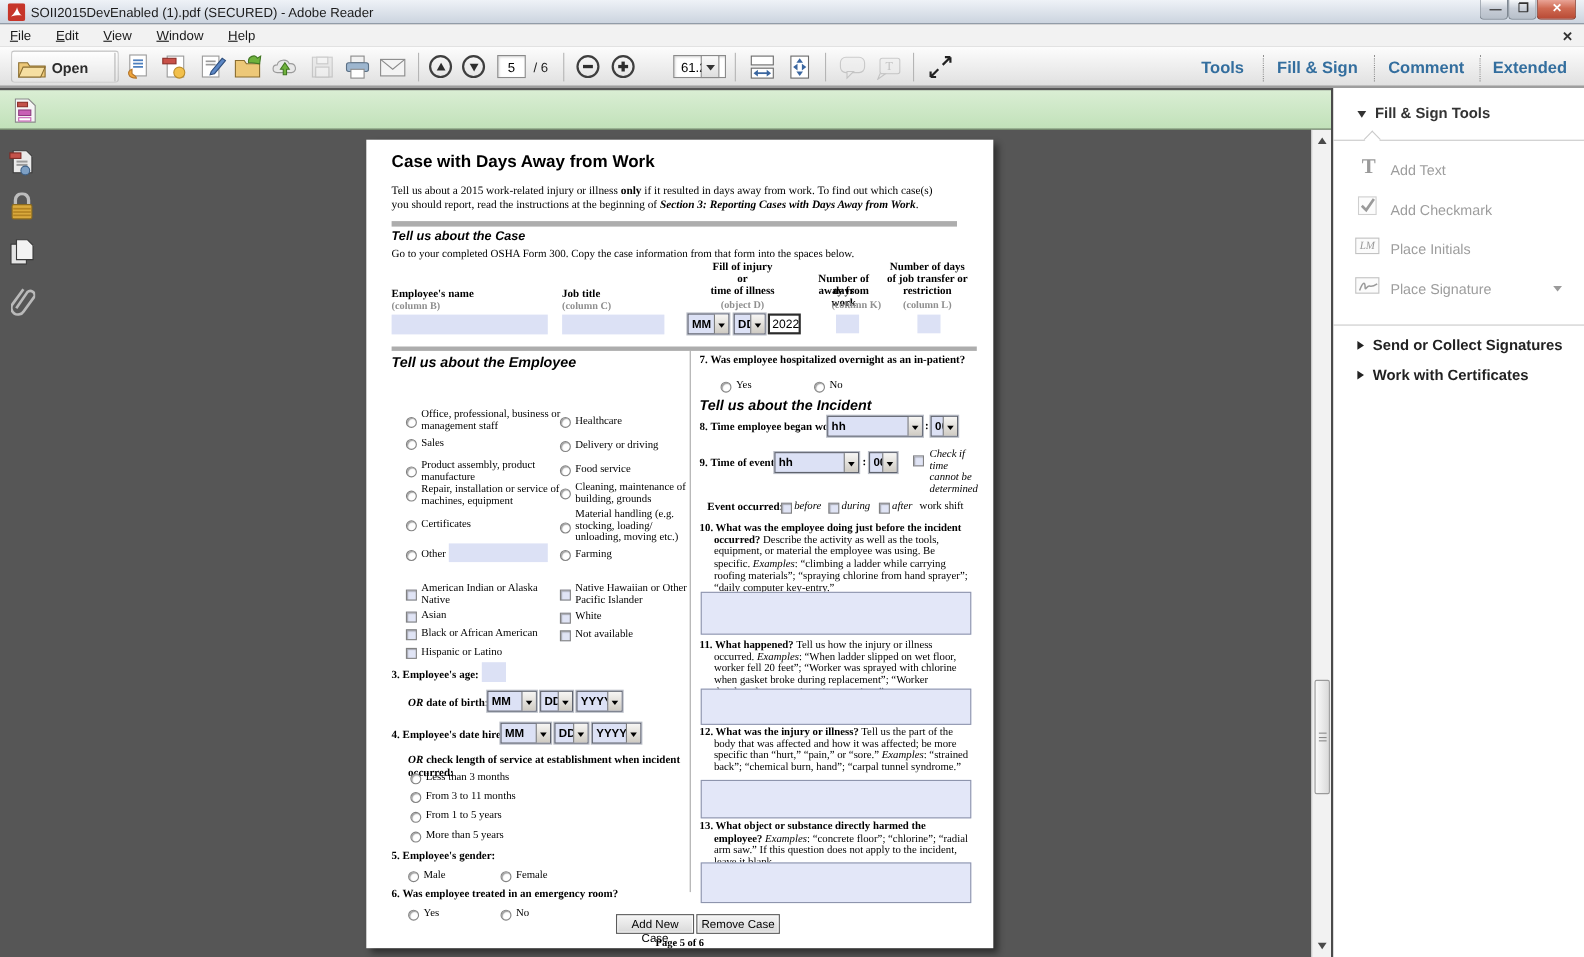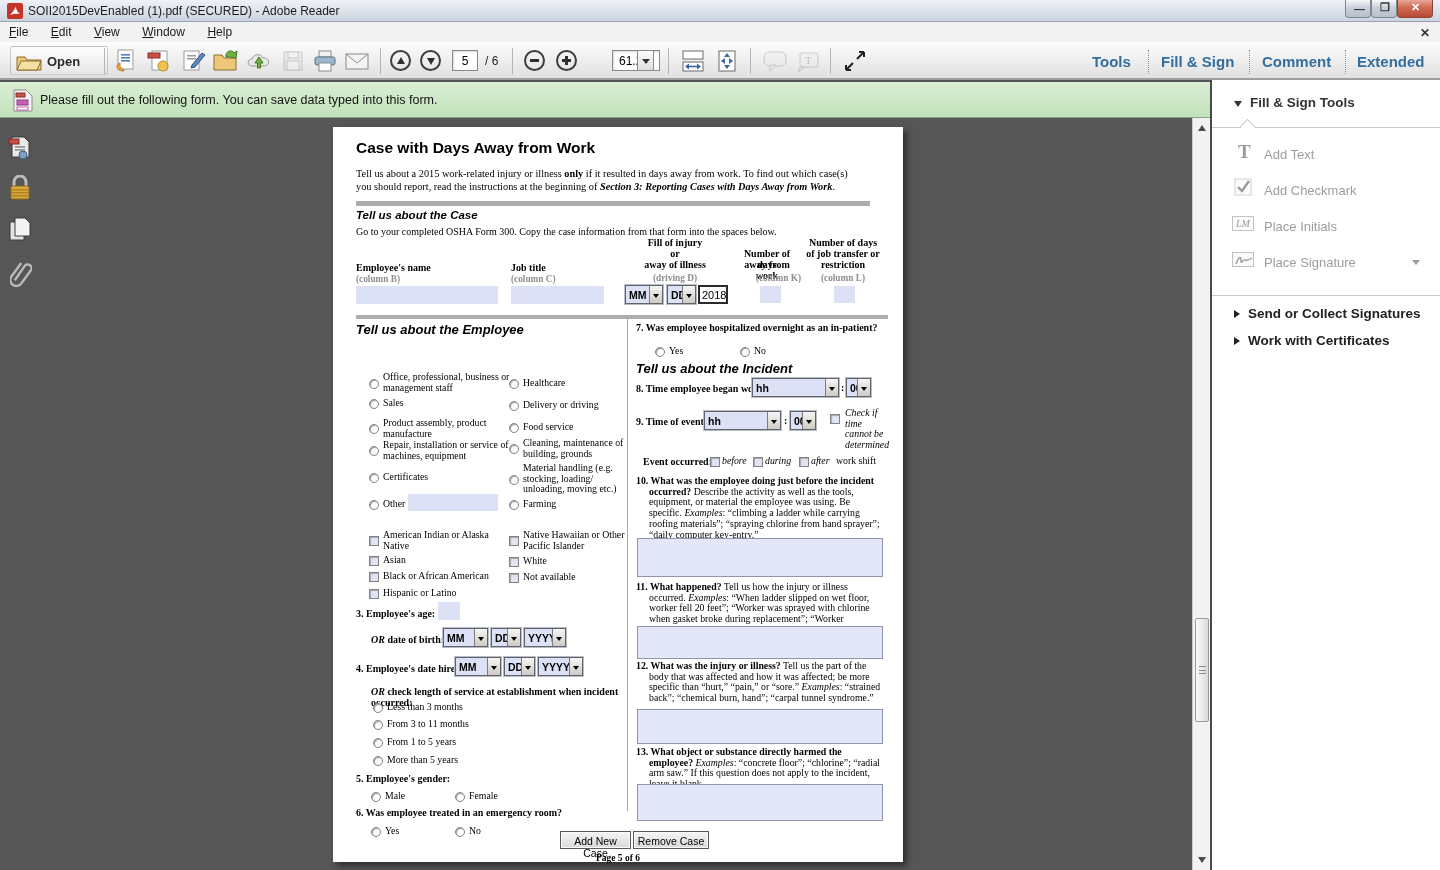--- a/index.html
+++ b/index.html
@@ -219,7 +219,6 @@
       <rect x="4" y="11" width="11" height="5" fill="#c95fb5" stroke="#8d3c7e"></rect>
       <rect x="4" y="18" width="11" height="3" fill="#fff" stroke="#c95fb5"></rect>
     </svg>
-  <span id="notifmsg" class="abs">Please fill out the following form. You can save data typed into this form.</span>
 </div>
 
 <div id="docarea" class="abs">

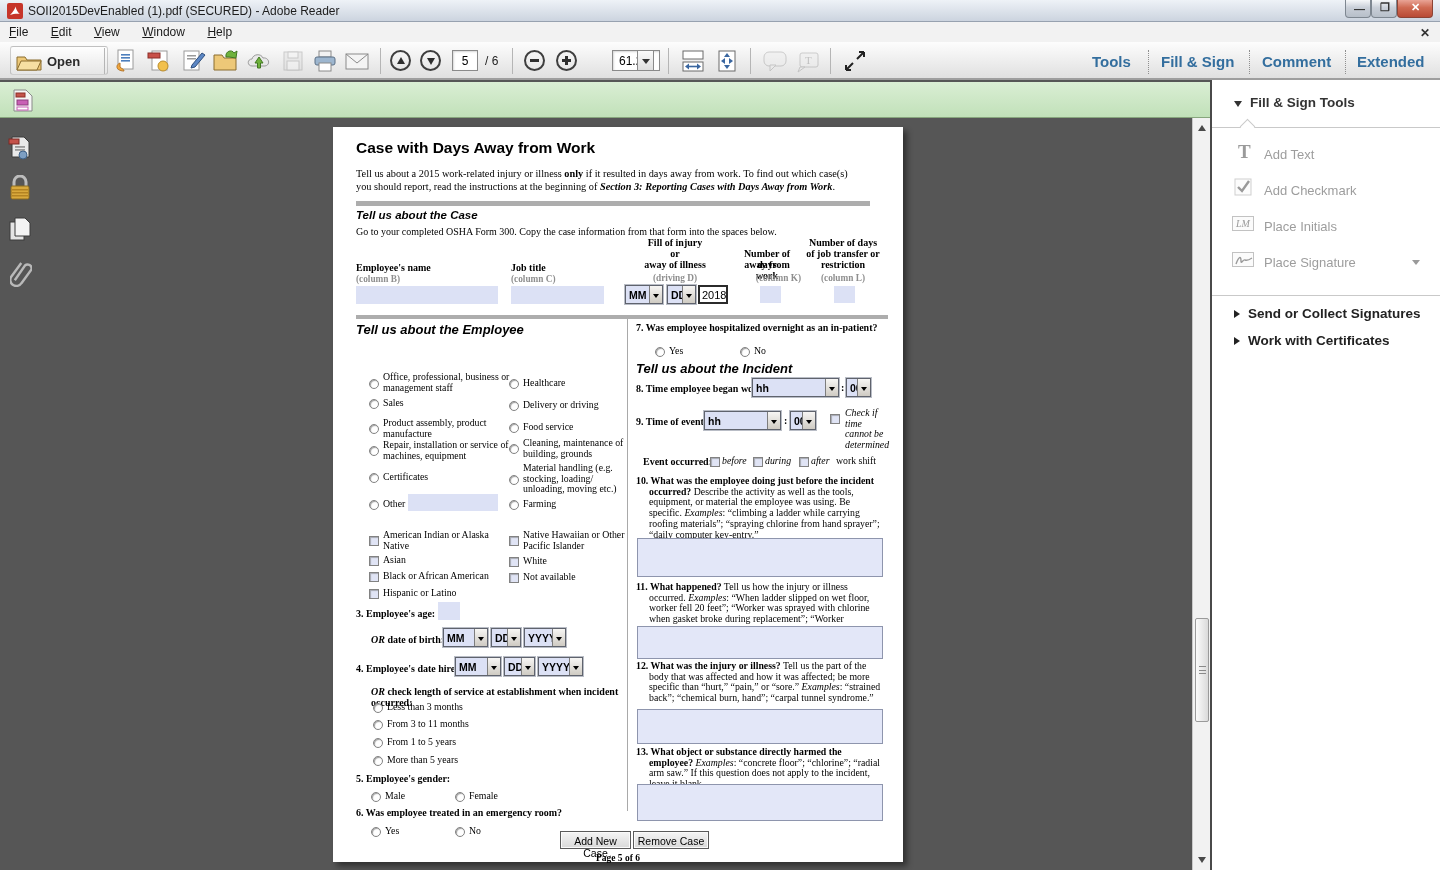--- a/index.html
+++ b/index.html
@@ -260,7 +260,7 @@
     <div class="abs fld" style="left:178px;top:159px;width:93px;height:18px"></div>
     <div class="abs ser bold" style="left:280px;top:110px;width:124px;text-align:center">Fill of injury</div>
     <div class="abs ser bold" style="left:280px;top:121px;width:124px;text-align:center">or</div>
-    <div class="abs ser bold" style="left:280px;top:132px;width:124px;text-align:center">away of illness</div>
+    <div class="abs ser bold" style="left:280px;top:132px;width:124px;text-align:center">time of illness</div>
     <div class="abs colg" style="left:280px;top:146px;width:124px;text-align:center">(driving D)</div>
     <div class="sel abs" style="left:292px;top:158px;width:38px">
         <span class="sel-v">MM</span>

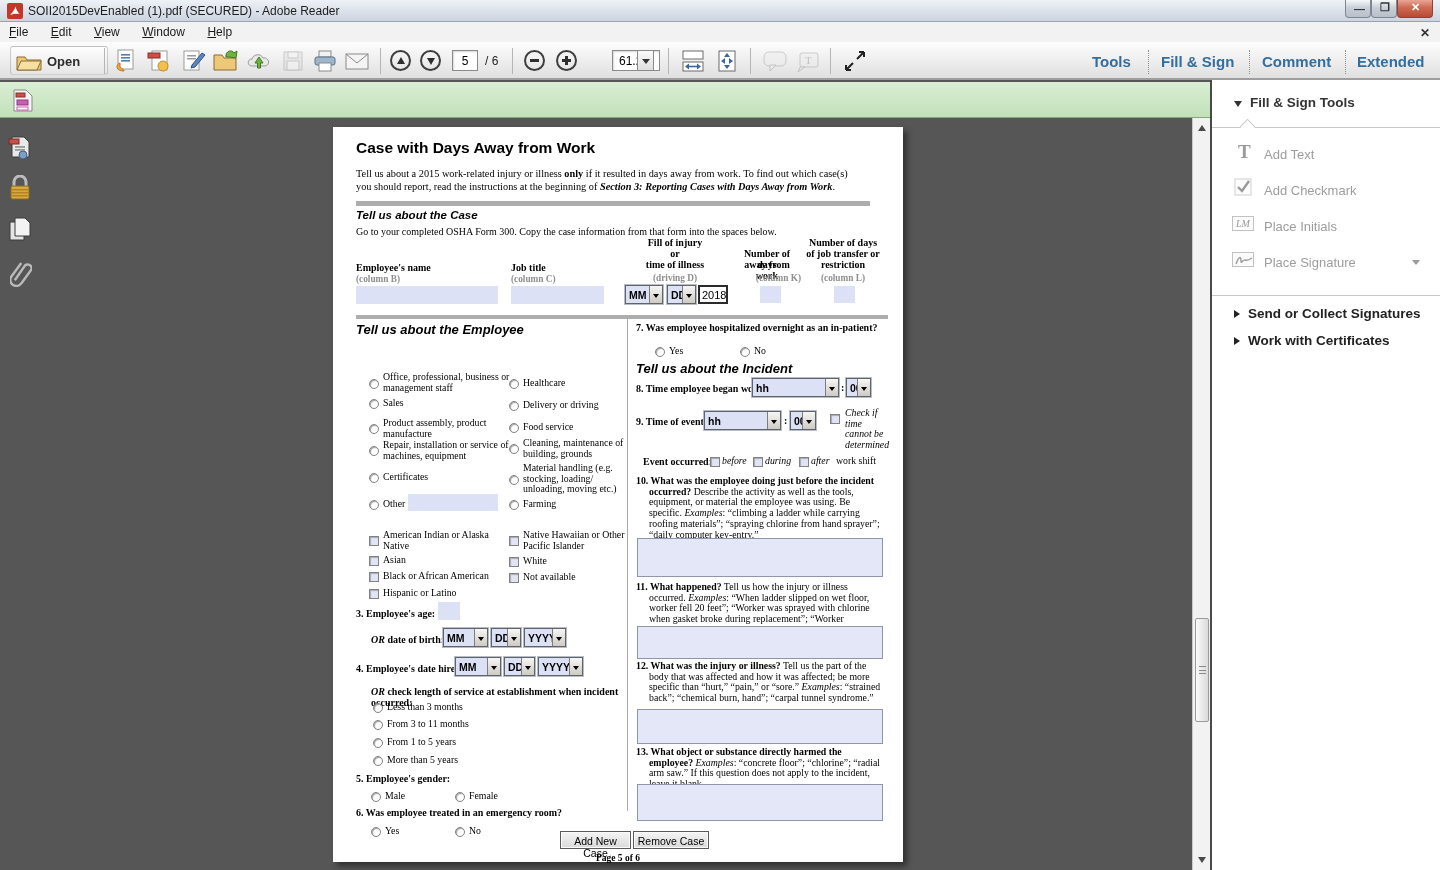--- a/index.html
+++ b/index.html
@@ -261,7 +261,7 @@
     <div class="abs ser bold" style="left:280px;top:110px;width:124px;text-align:center">Fill of injury</div>
     <div class="abs ser bold" style="left:280px;top:121px;width:124px;text-align:center">or</div>
     <div class="abs ser bold" style="left:280px;top:132px;width:124px;text-align:center">time of illness</div>
-    <div class="abs colg" style="left:280px;top:146px;width:124px;text-align:center">(driving D)</div>
+    <div class="abs colg" style="left:280px;top:146px;width:124px;text-align:center">(object D)</div>
     <div class="sel abs" style="left:292px;top:158px;width:38px">
         <span class="sel-v">MM</span>
         <span class="sel-b"></span>

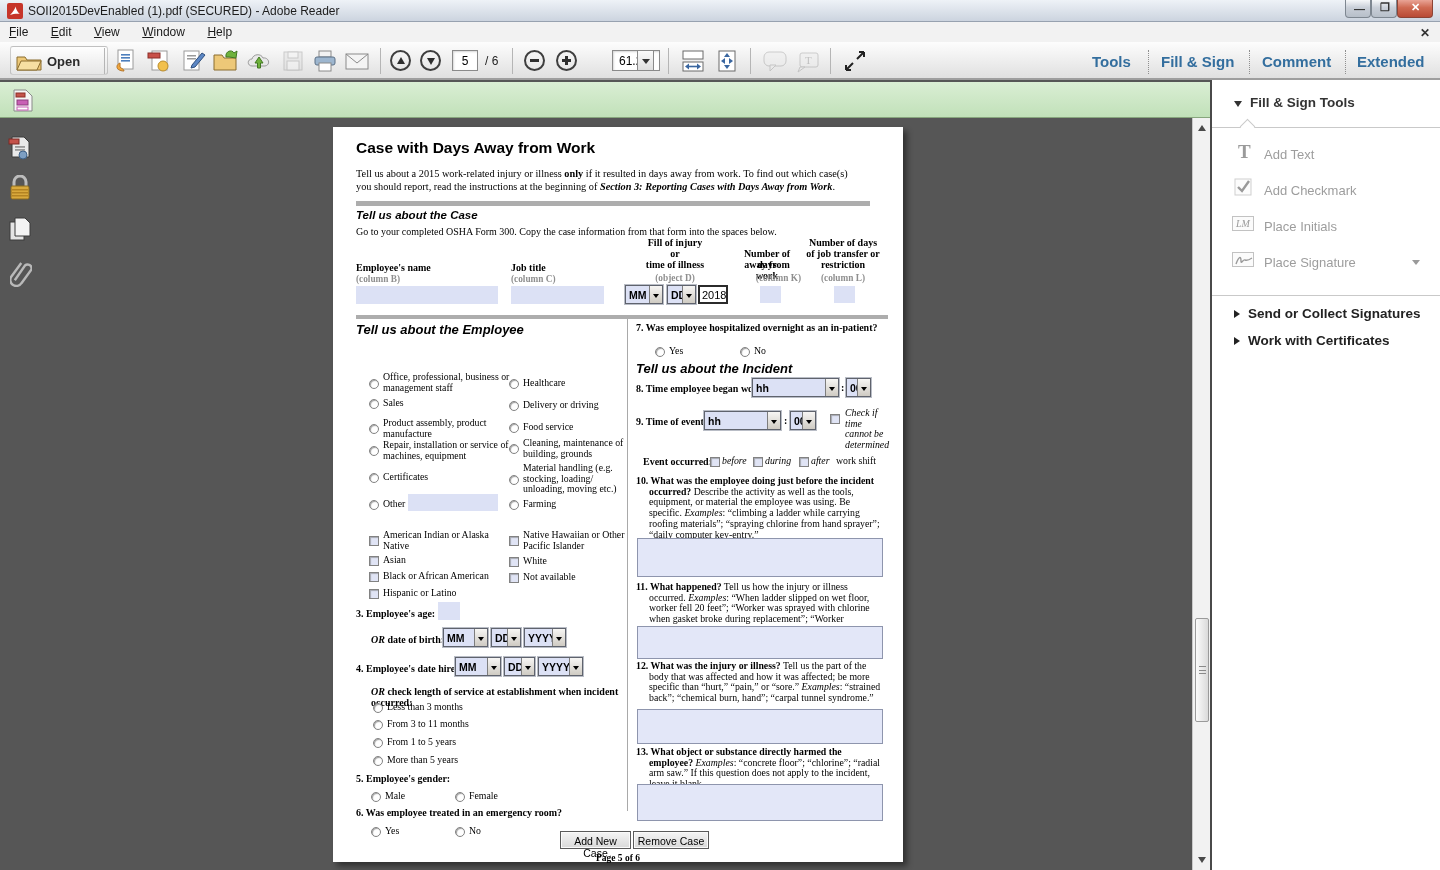--- a/index.html
+++ b/index.html
@@ -270,7 +270,7 @@
         <span class="sel-v">DD</span>
         <span class="sel-b"></span>
       </div>
-    <div class="yearbox abs" style="left:365px;top:158px;width:30px;height:19px">2018</div>
+    <div class="yearbox abs" style="left:365px;top:158px;width:30px;height:19px">2022</div>
     <div class="abs ser bold" style="left:400px;top:121px;width:68px;text-align:center">Number of days</div>
     <div class="abs ser bold" style="left:400px;top:132px;width:68px;text-align:center">away from work</div>
     <div class="abs colg" style="left:400px;top:146px;width:68px;text-align:right">(column K)</div>

